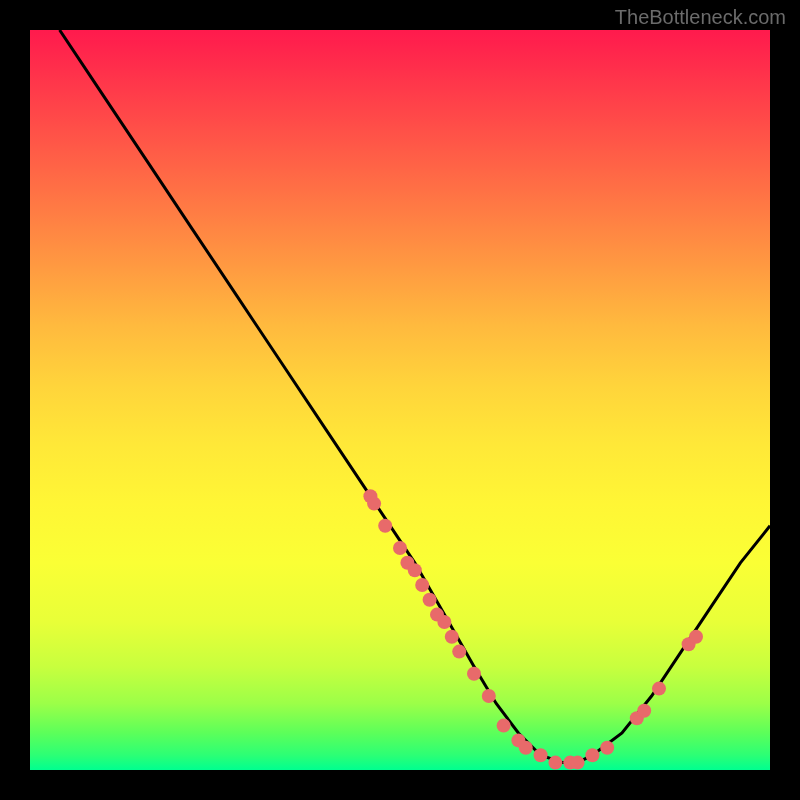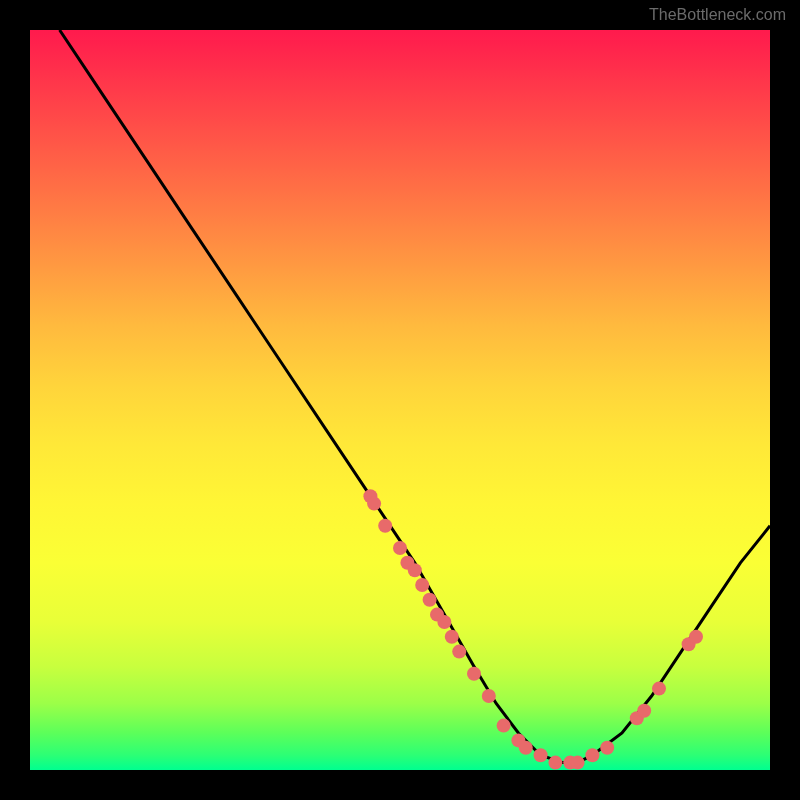--- a/index.html
+++ b/index.html
@@ -15,7 +15,7 @@
     top: 6px;
     right: 14px;
     color: #6b6b6b;
-    font-size: 16px;
+    font-size: 20px;
     font-weight: 500;
     z-index: 10;
   }

